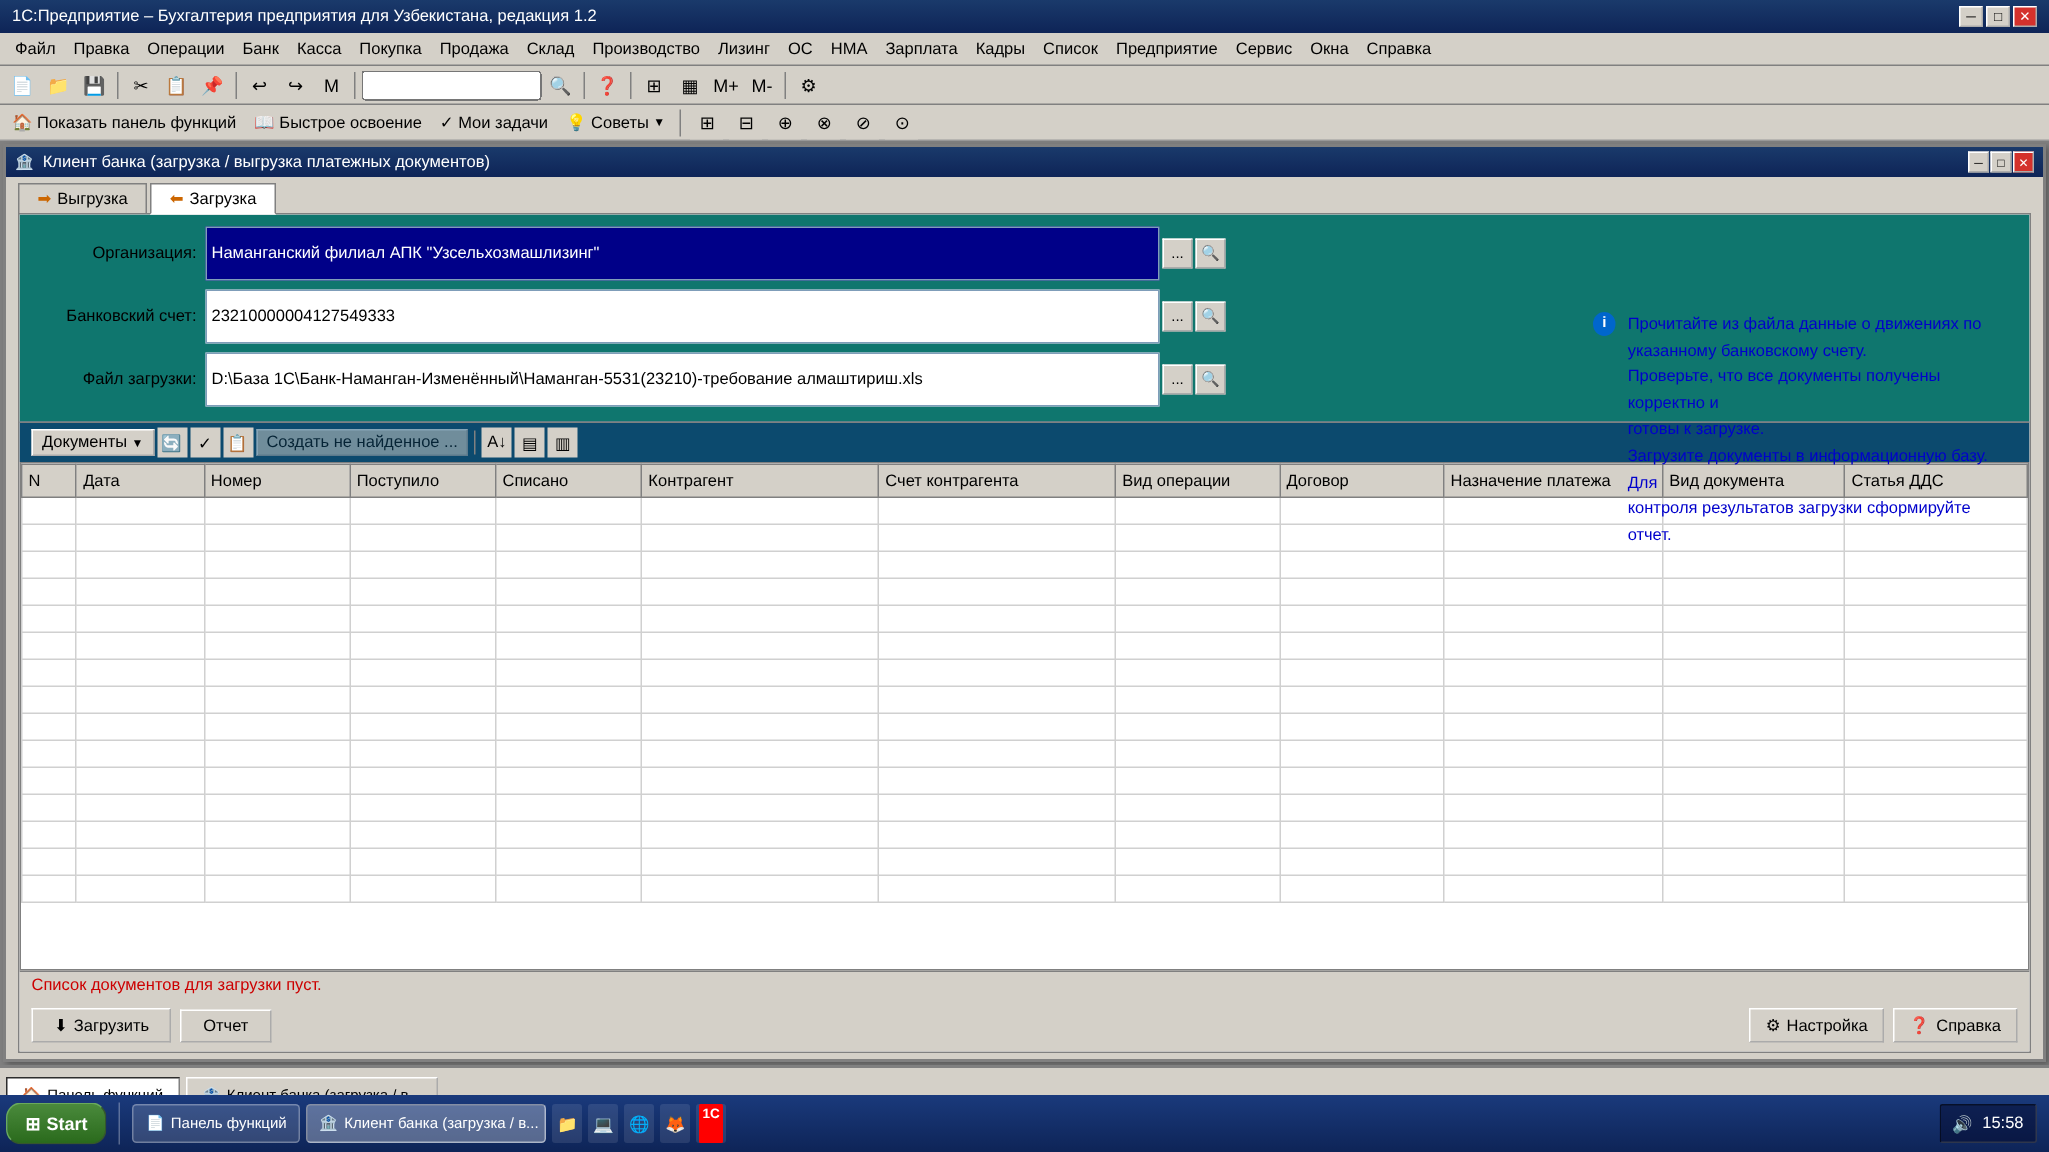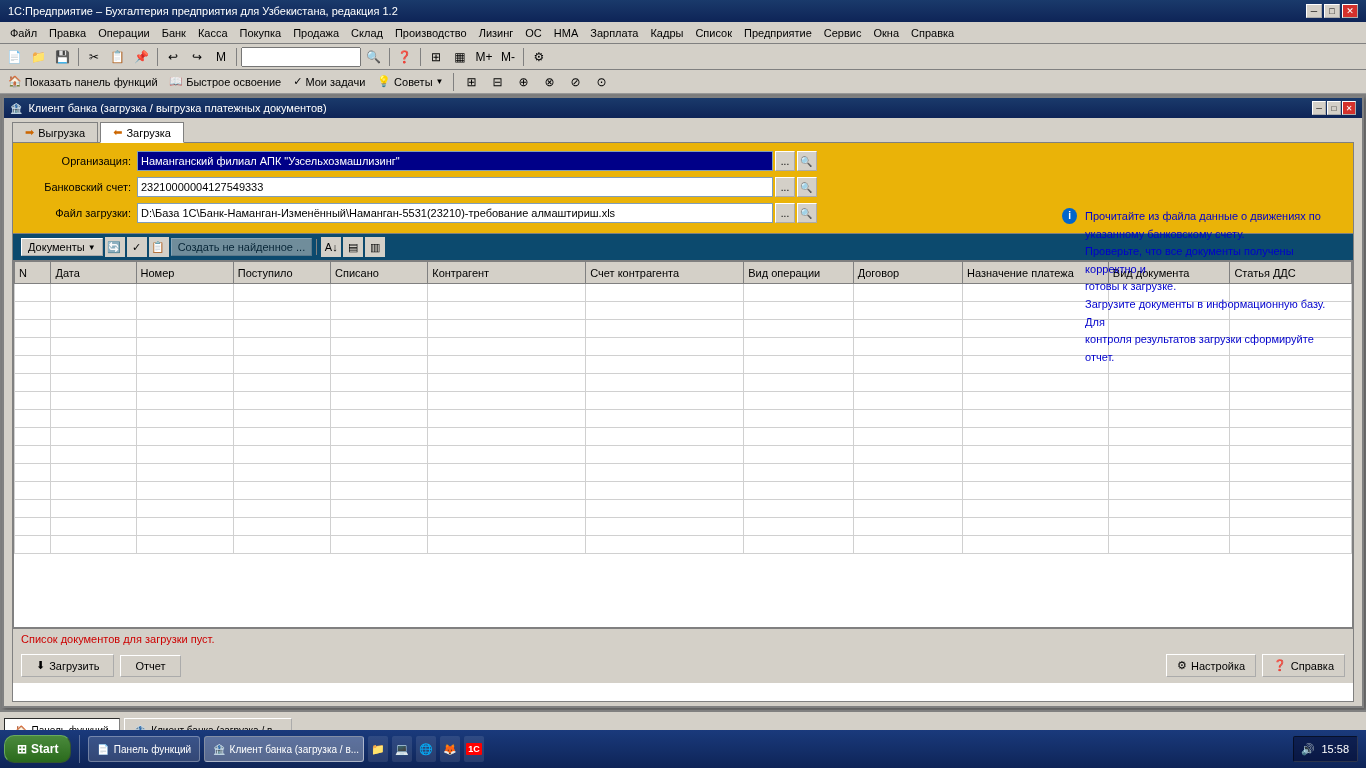--- a/index.html
+++ b/index.html
@@ -431,7 +431,7 @@
     }
     .form-area {
       padding: 8px 8px 4px;
-      background: #eab308;
+      background: #0f766e;
     }
   </style>
 </head>

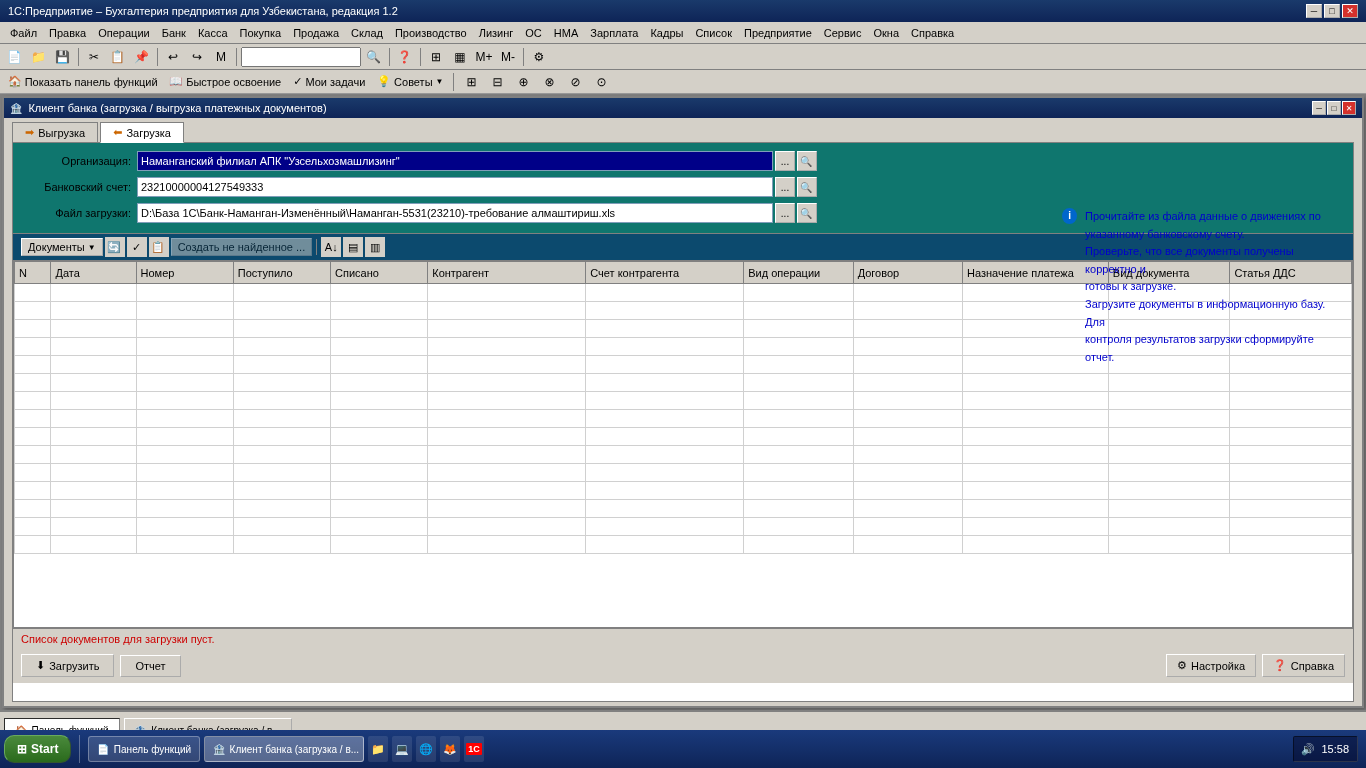--- a/index.html
+++ b/index.html
@@ -175,7 +175,7 @@
       flex: 1;
       height: 20px;
       border: 1px solid #7f9db9;
-      padding: 1px 3px;
+      padding: 17px 3px;
       font-size: 11px;
       font-family: 'Tahoma', 'Arial', sans-serif;
     }

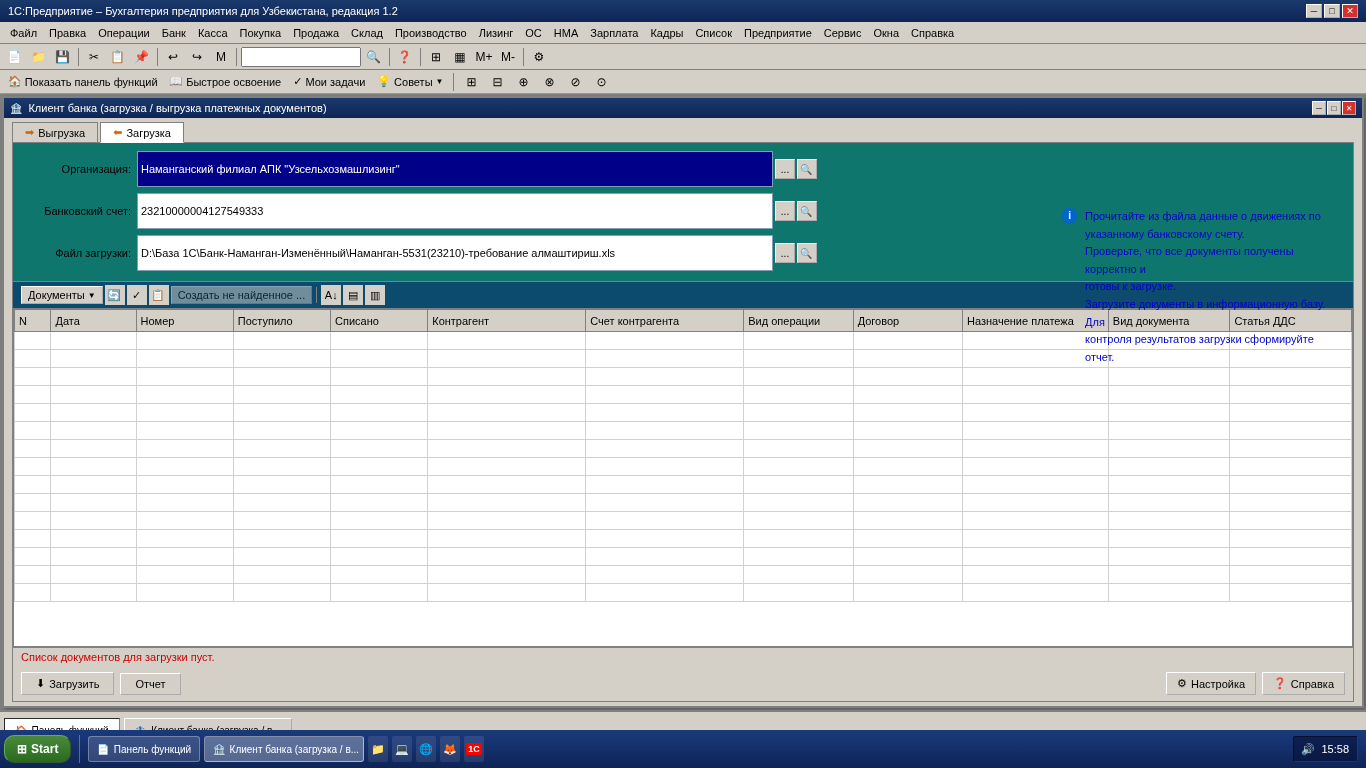--- a/index.html
+++ b/index.html
@@ -909,7 +909,7 @@
     <div style="width:20px;height:26px;background:rgba(255,255,255,0.1);border-radius:2px;display:flex;align-items:center;justify-content:center;cursor:pointer;color:white;">💻</div>
     <div style="width:20px;height:26px;background:rgba(255,255,255,0.1);border-radius:2px;display:flex;align-items:center;justify-content:center;cursor:pointer;color:white;">🌐</div>
     <div style="width:20px;height:26px;background:rgba(255,255,255,0.1);border-radius:2px;display:flex;align-items:center;justify-content:center;cursor:pointer;color:orange;">🦊</div>
-    <div style="width:20px;height:26px;background:rgba(255,255,255,0.1);border-radius:2px;display:flex;align-items:center;justify-content:center;cursor:pointer;">
+    <div style="width:20px;height:26px;background:rgba(255,255,255,0.1);border-radius:2px;display:flex;justify-content:center;cursor:pointer;">
       <span style="background:red;color:white;font-size:9px;font-weight:bold;padding:1px 2px;border-radius:1px;">1C</span>
     </div>
     <div class="taskbar-right">

